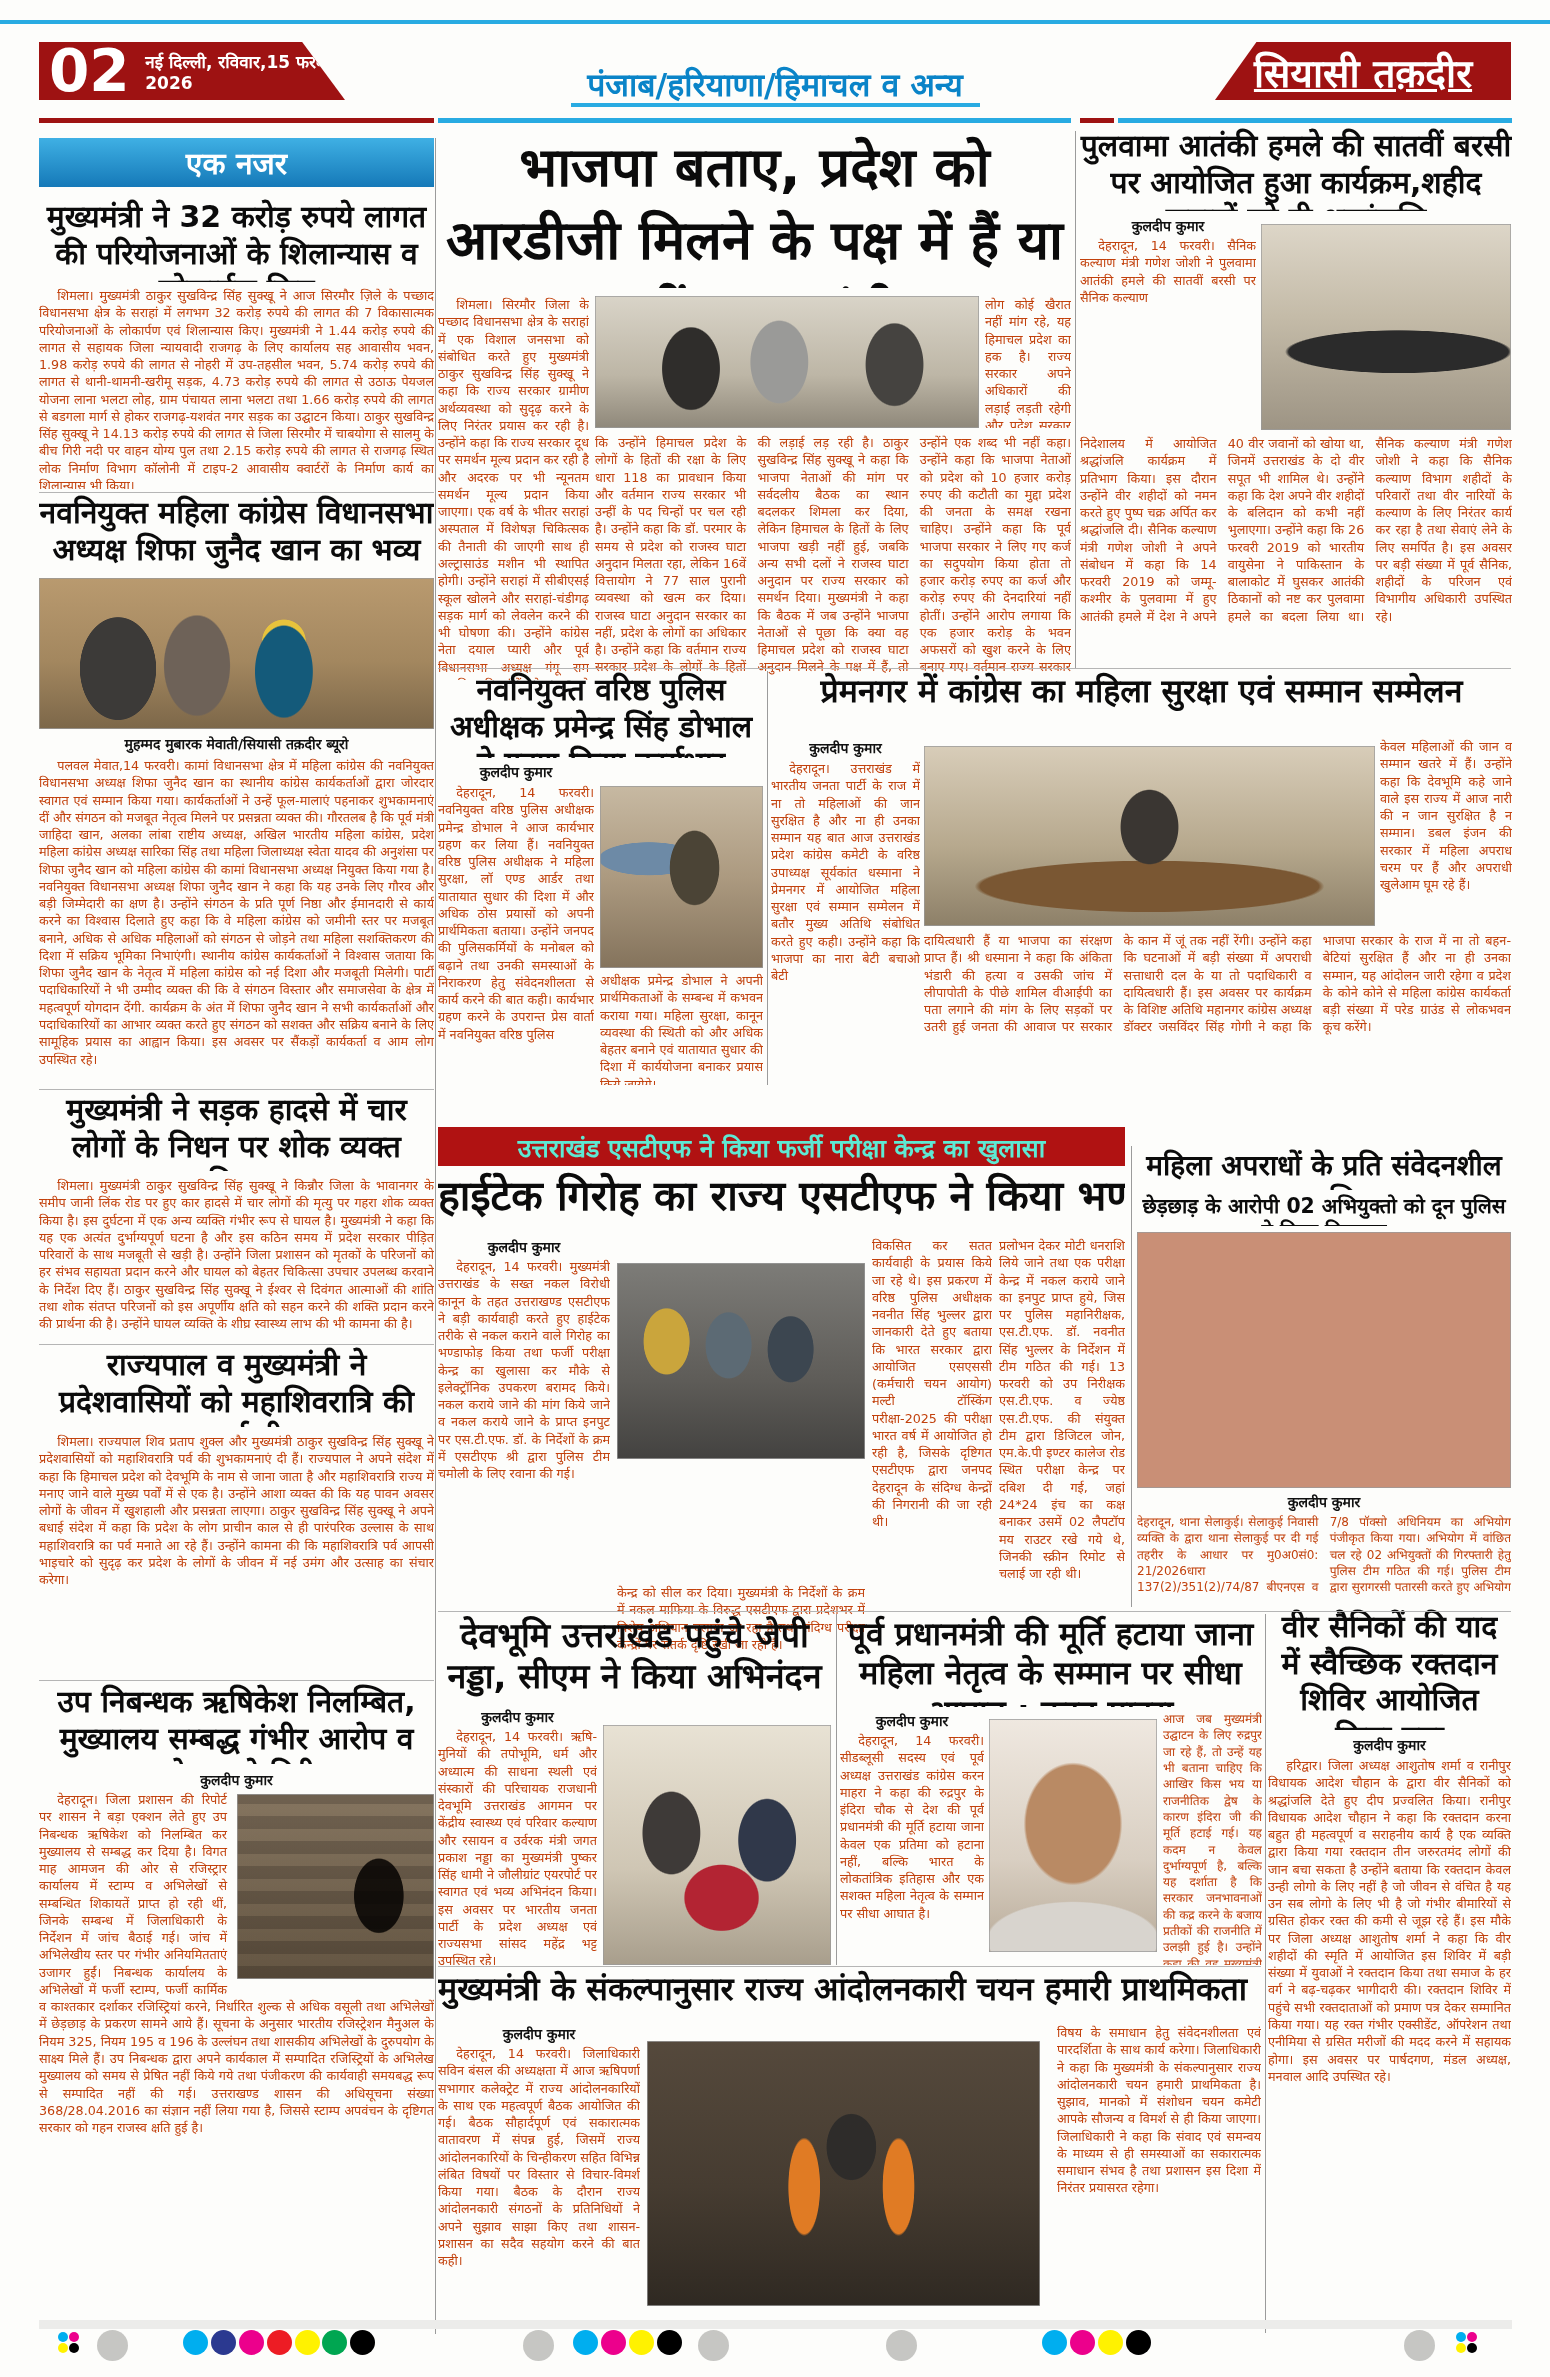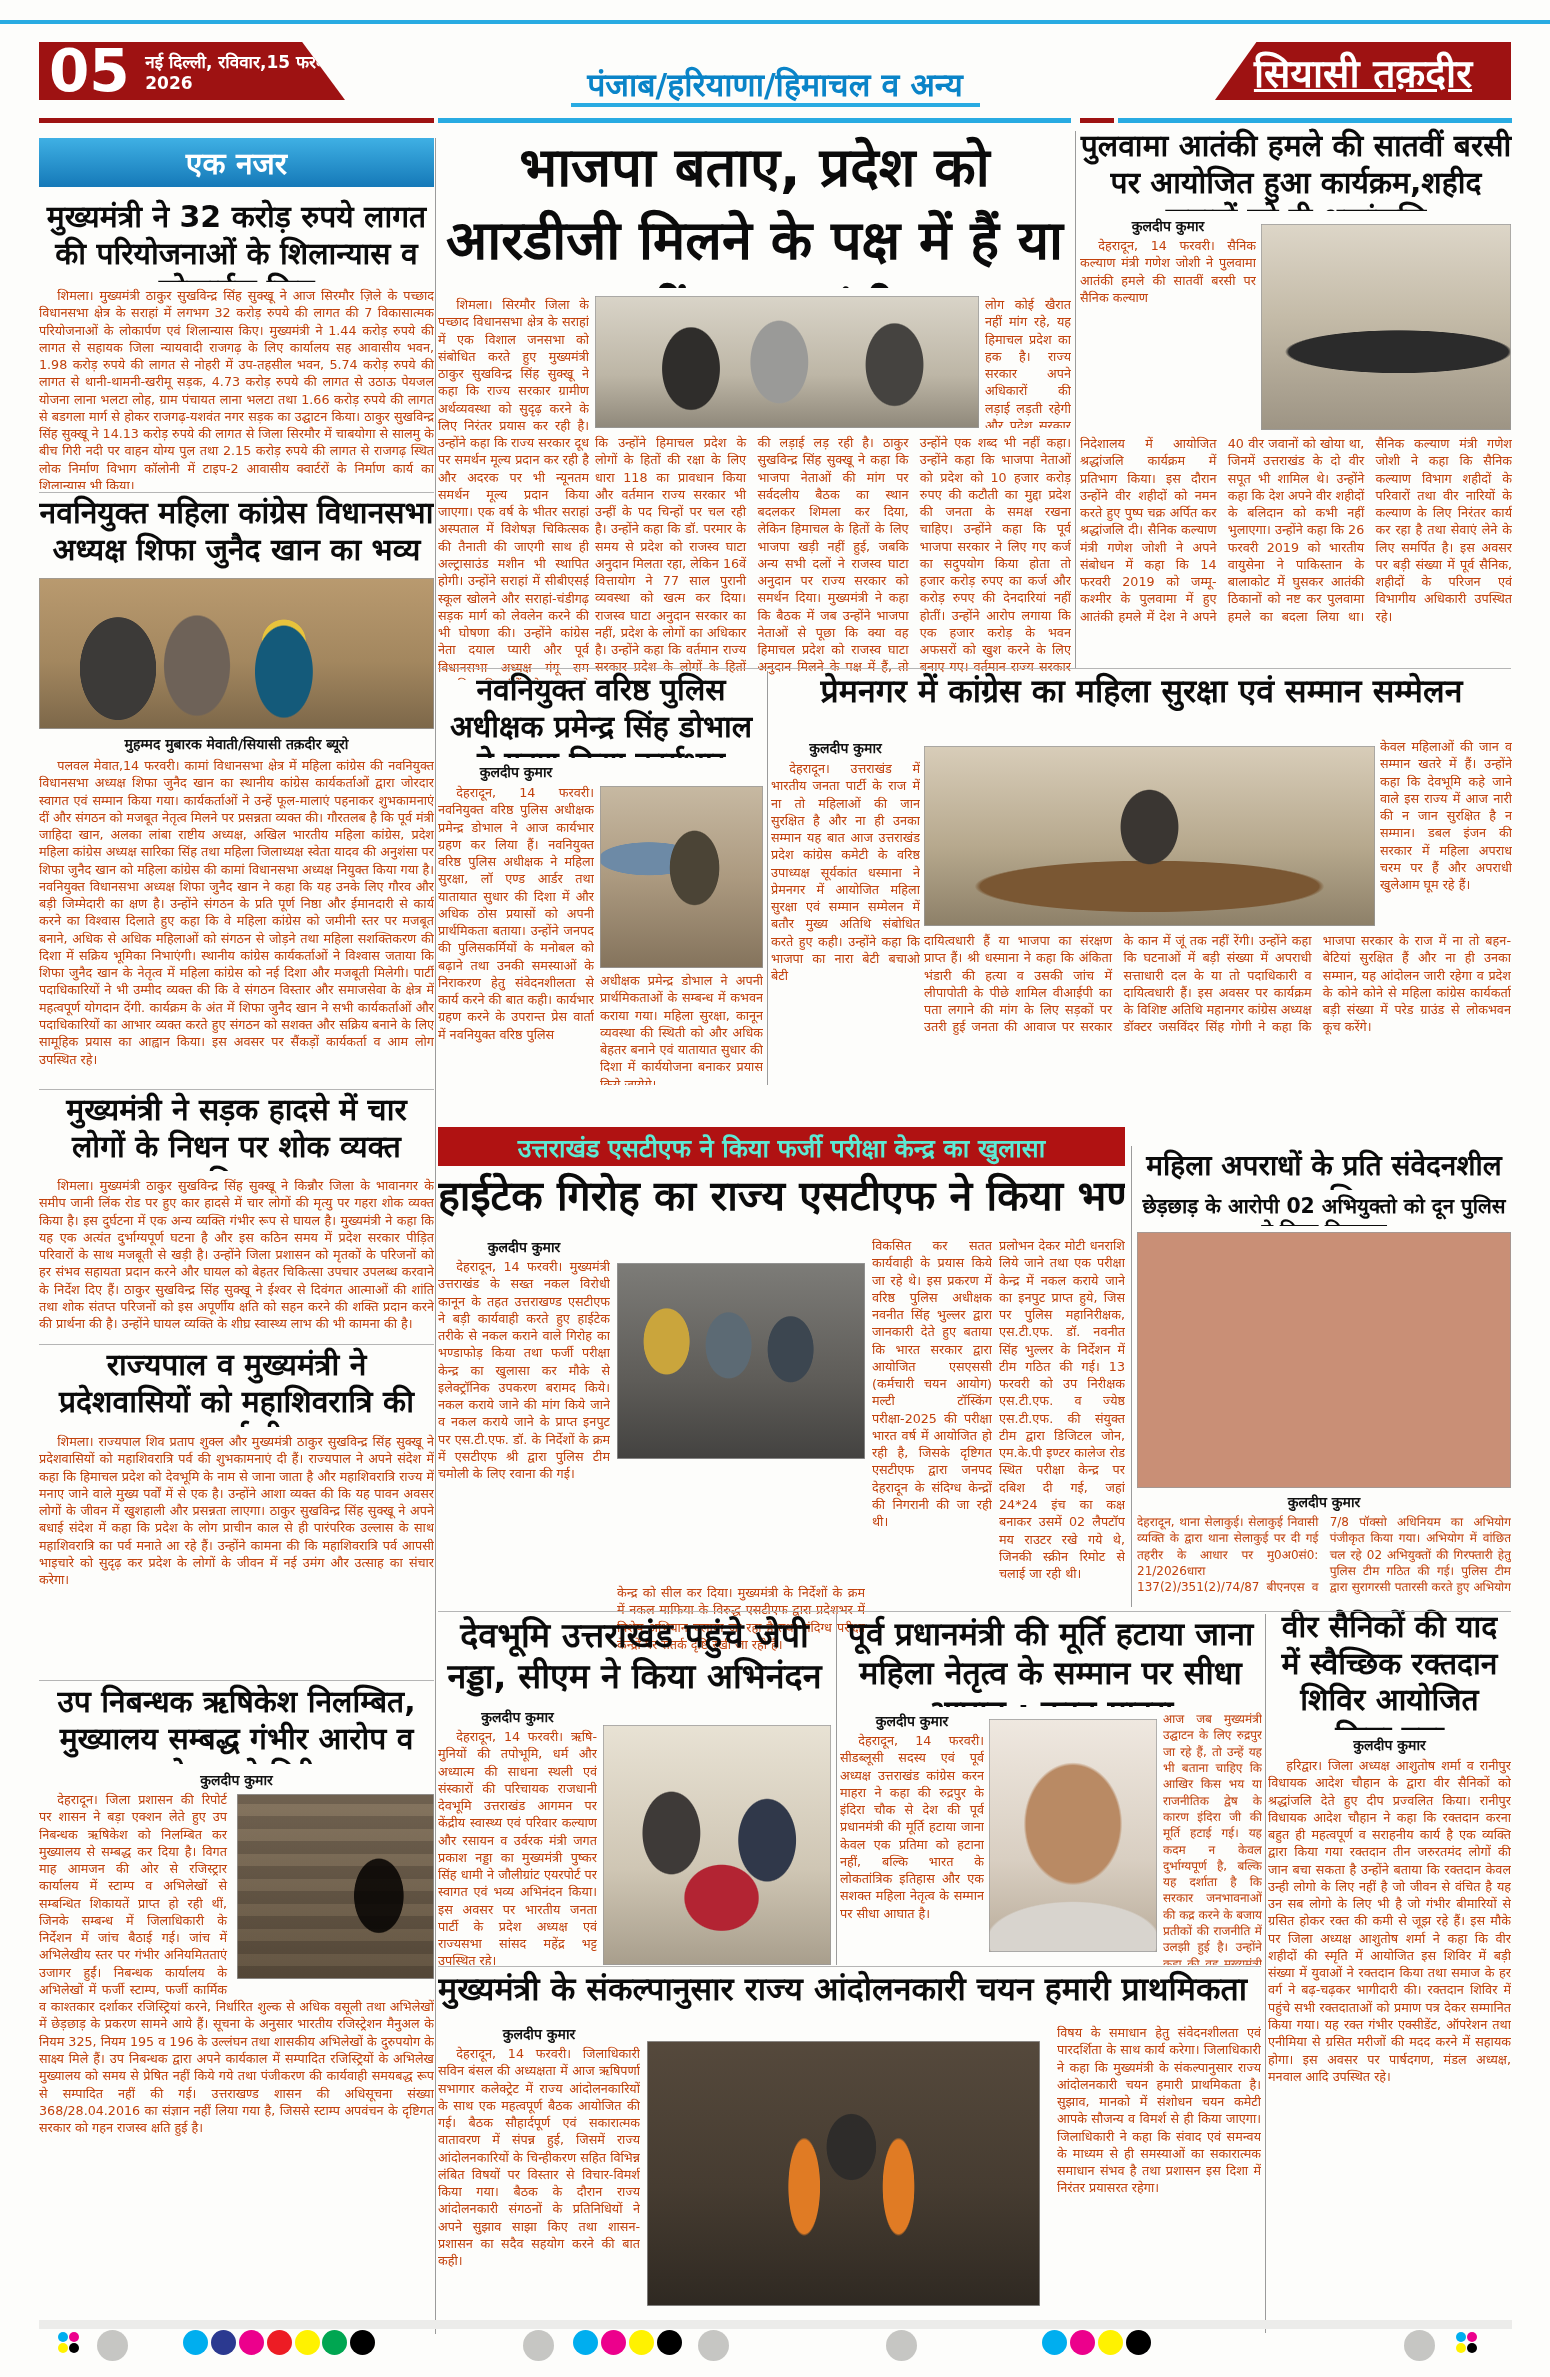--- a/index.html
+++ b/index.html
@@ -52,7 +52,7 @@
 <div class="abs" style="left:0;top:20px;width:1550px;height:3.5px;background:#29abe2;"></div>
 
 <div class="ribbon ribbon-left">
-  <span class="pagenum">05</span>
+  <span class="pagenum">02</span>
   <span class="hdate">नई दिल्ली, रविवार,15 फरवरी, 2026</span>
 </div>
 <div class="section-title">पंजाब/हरियाणा/हिमाचल व अन्य</div>

